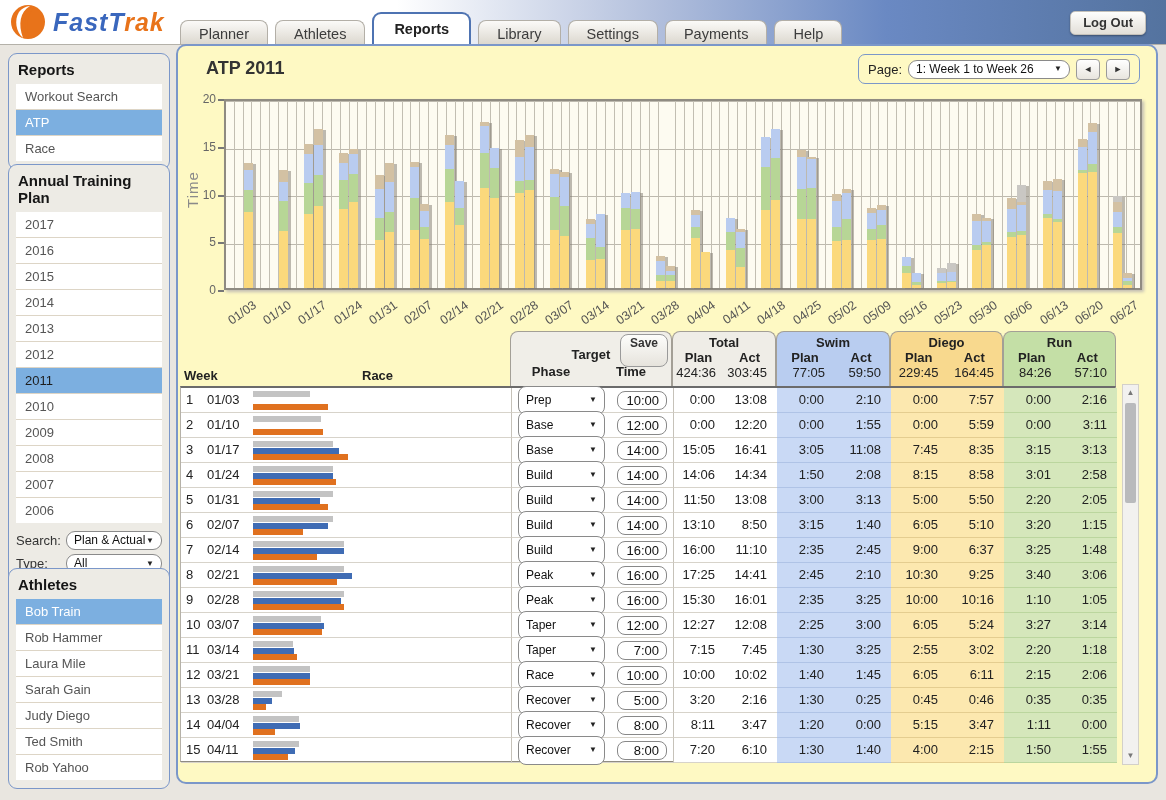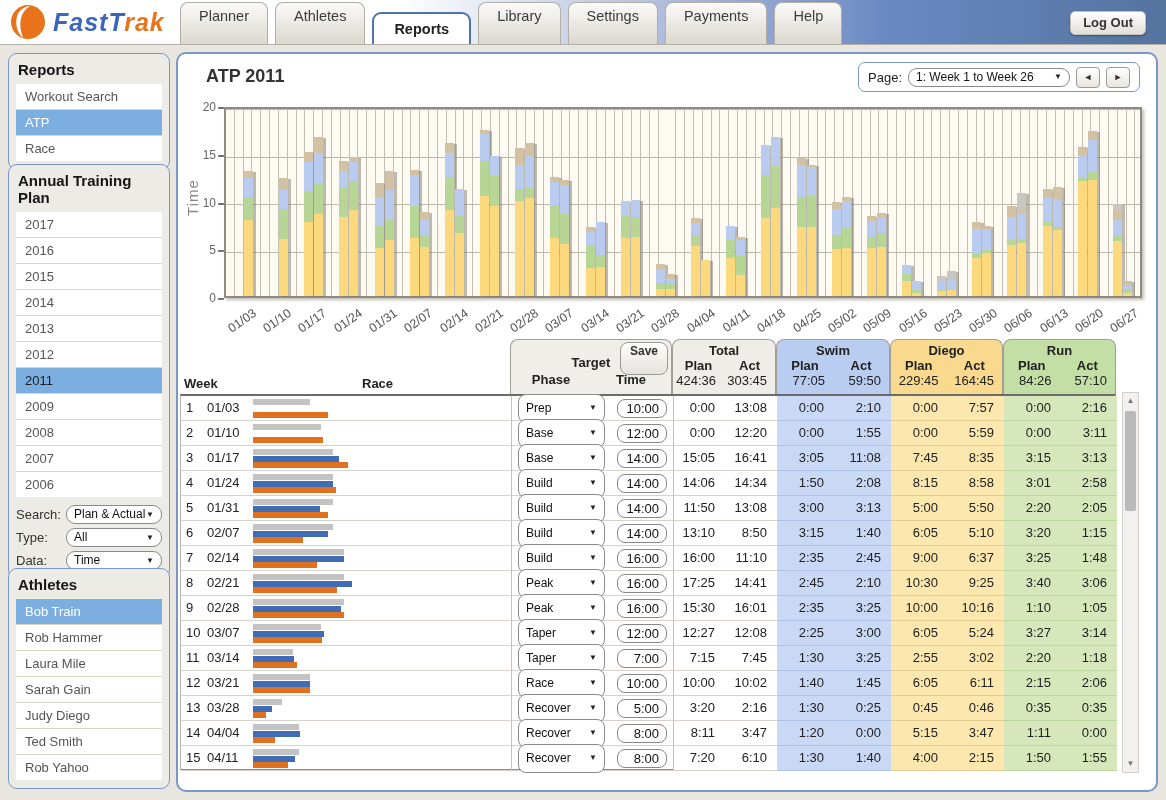--- a/index.html
+++ b/index.html
@@ -23,7 +23,7 @@
   .brand .b1 { color:#3a67bd; } .brand .b2 { color:#e8731a; }
   .tabs { position:absolute; left:180px; bottom:0; display:flex; align-items:flex-end; gap:7px; }
   .tab {
-    padding:5px 18px 20px; background:linear-gradient(#fbfaf8,#dcd8cf);
+    padding:5px 18px 2px; background:linear-gradient(#fbfaf8,#dcd8cf);
     border:1px solid #b3afa7; border-bottom:none; border-radius:8px 8px 0 0;
     font-size:14.5px; color:#3c3c3c; cursor:pointer; white-space:nowrap;
   }

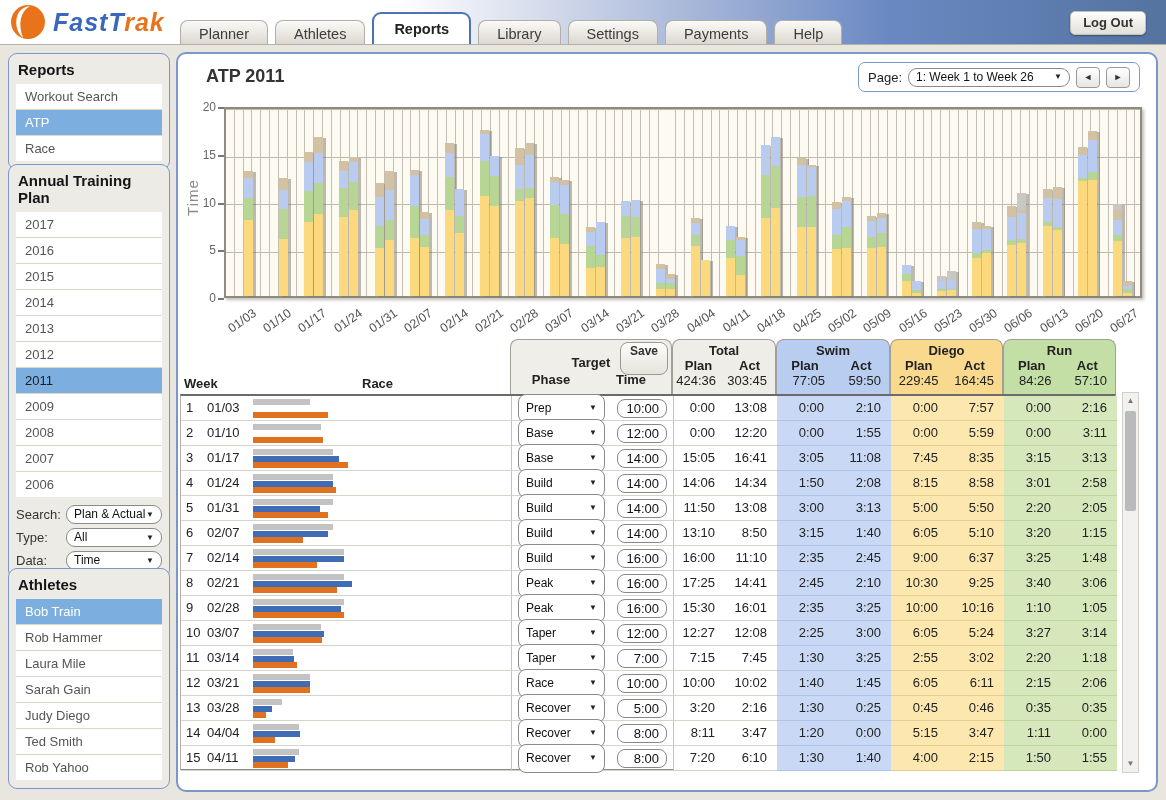--- a/index.html
+++ b/index.html
@@ -61,8 +61,8 @@
   .fselect .car { font-size:8px; color:#222; }
   
   .main {
-    position:absolute; left:176px; top:52px; width:982px; height:740px;
-    background:#ffffff; border:2px solid #7b97c9; border-radius:10px;
+    position:absolute; left:176px; top:44px; width:982px; height:740px;
+    background:#fef9c3; border:2px solid #7b97c9; border-radius:10px;
   }
   .page-title { position:absolute; left:28px; top:12px; font-size:18px; font-weight:bold; color:#333; }
   .pagebox {

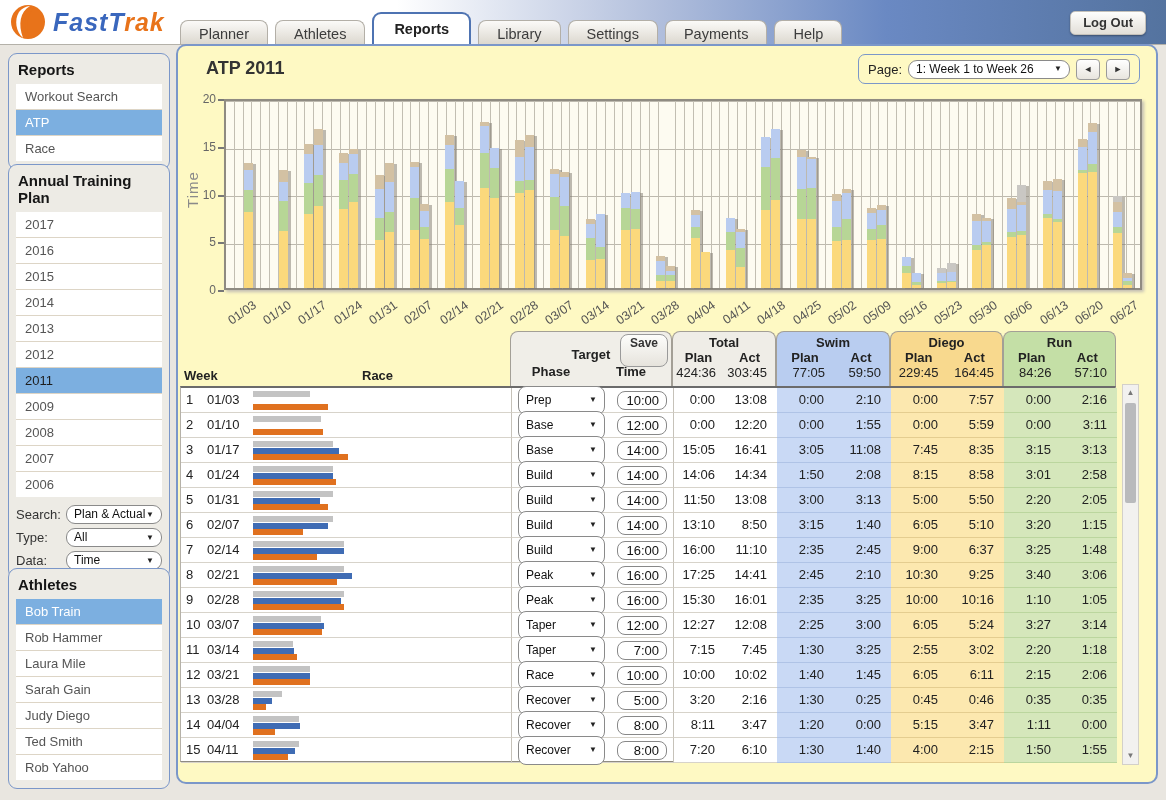--- a/index.html
+++ b/index.html
@@ -206,6 +206,7 @@
         <div class="sitem">2013</div>
         <div class="sitem">2012</div>
         <div class="sitem sel-dark">2011</div>
+        <div class="sitem">2010</div>
         <div class="sitem">2009</div>
         <div class="sitem">2008</div>
         <div class="sitem">2007</div>

